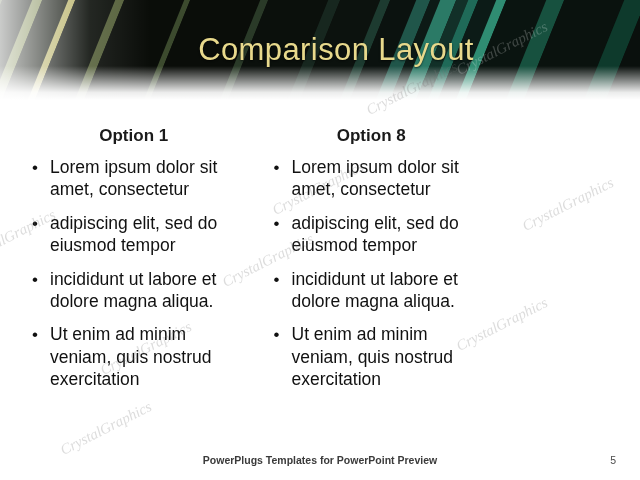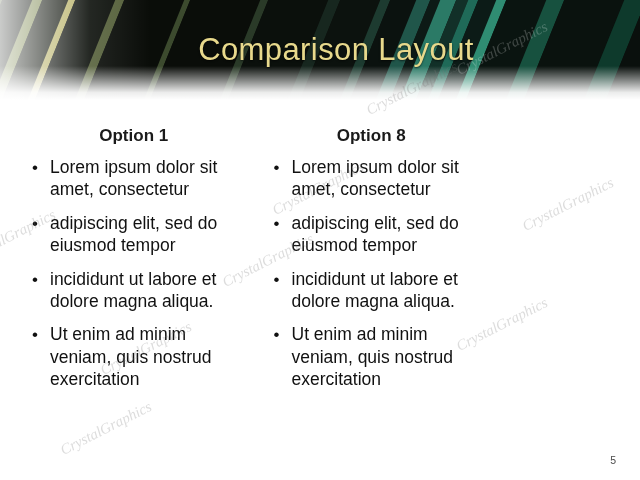--- a/index.html
+++ b/index.html
@@ -238,6 +238,7 @@
 
   </div>
 
+  <div class="footer">PowerPlugs Templates for PowerPoint  Preview</div>
   <div class="page-number">5</div>
 
   <div class="wm" style="left:362px; top:80px;">CrystalGraphics</div>

